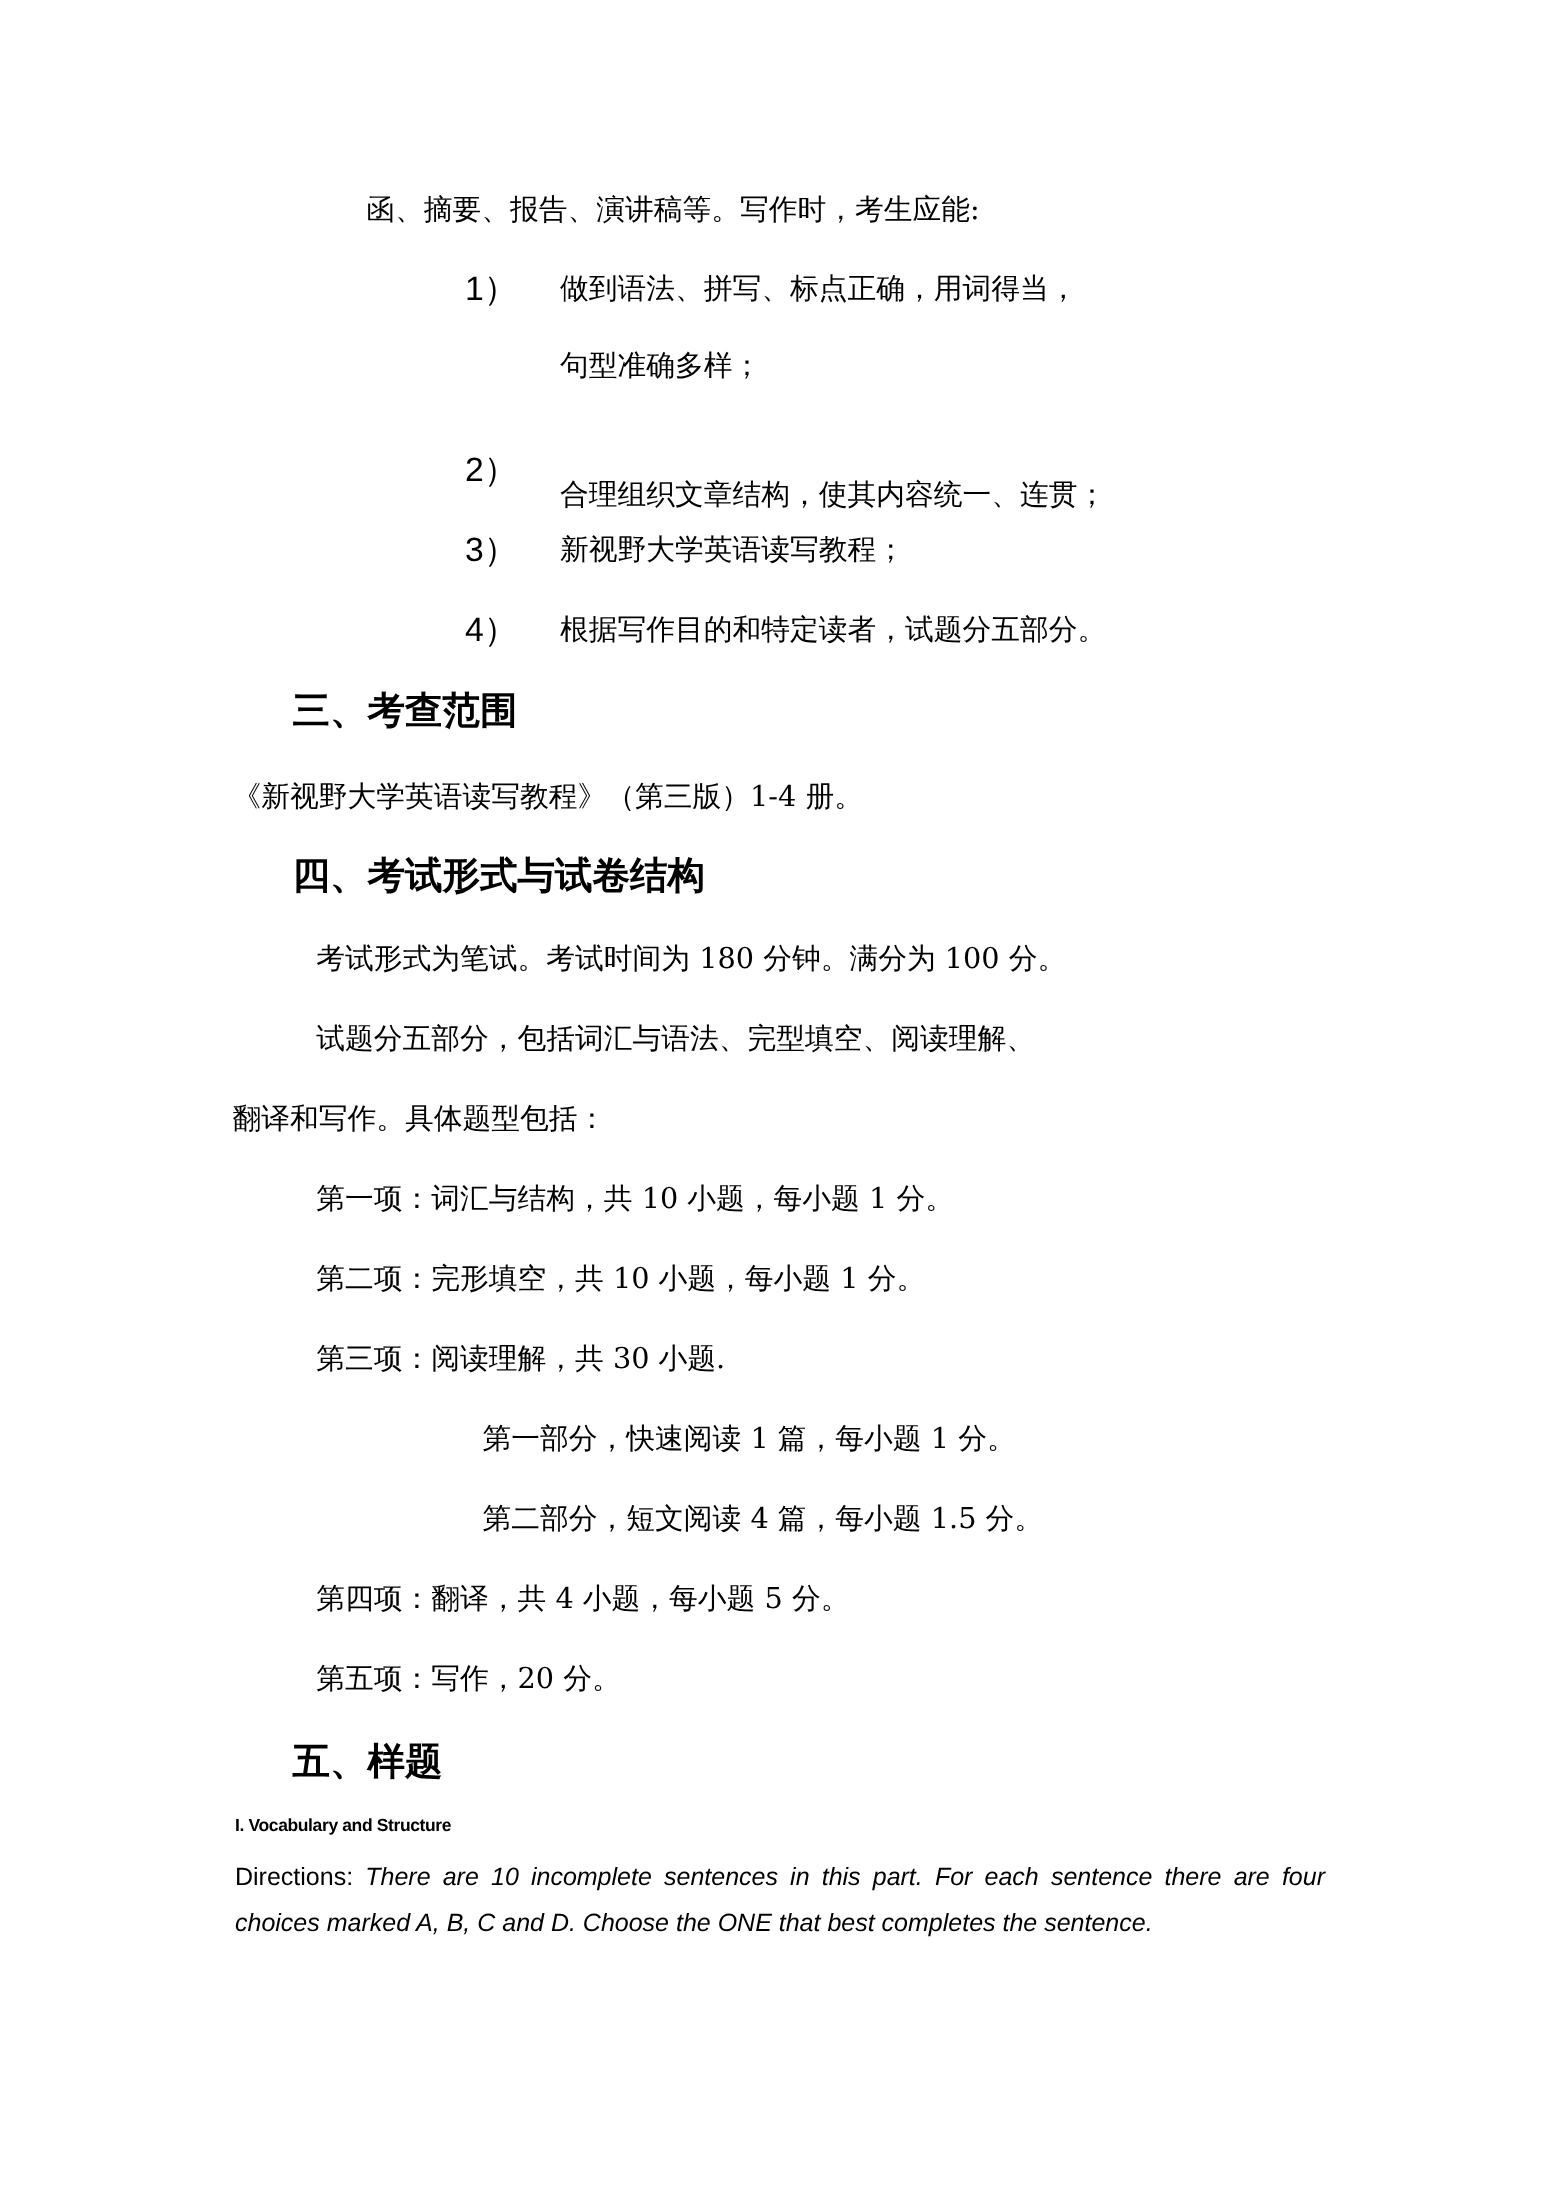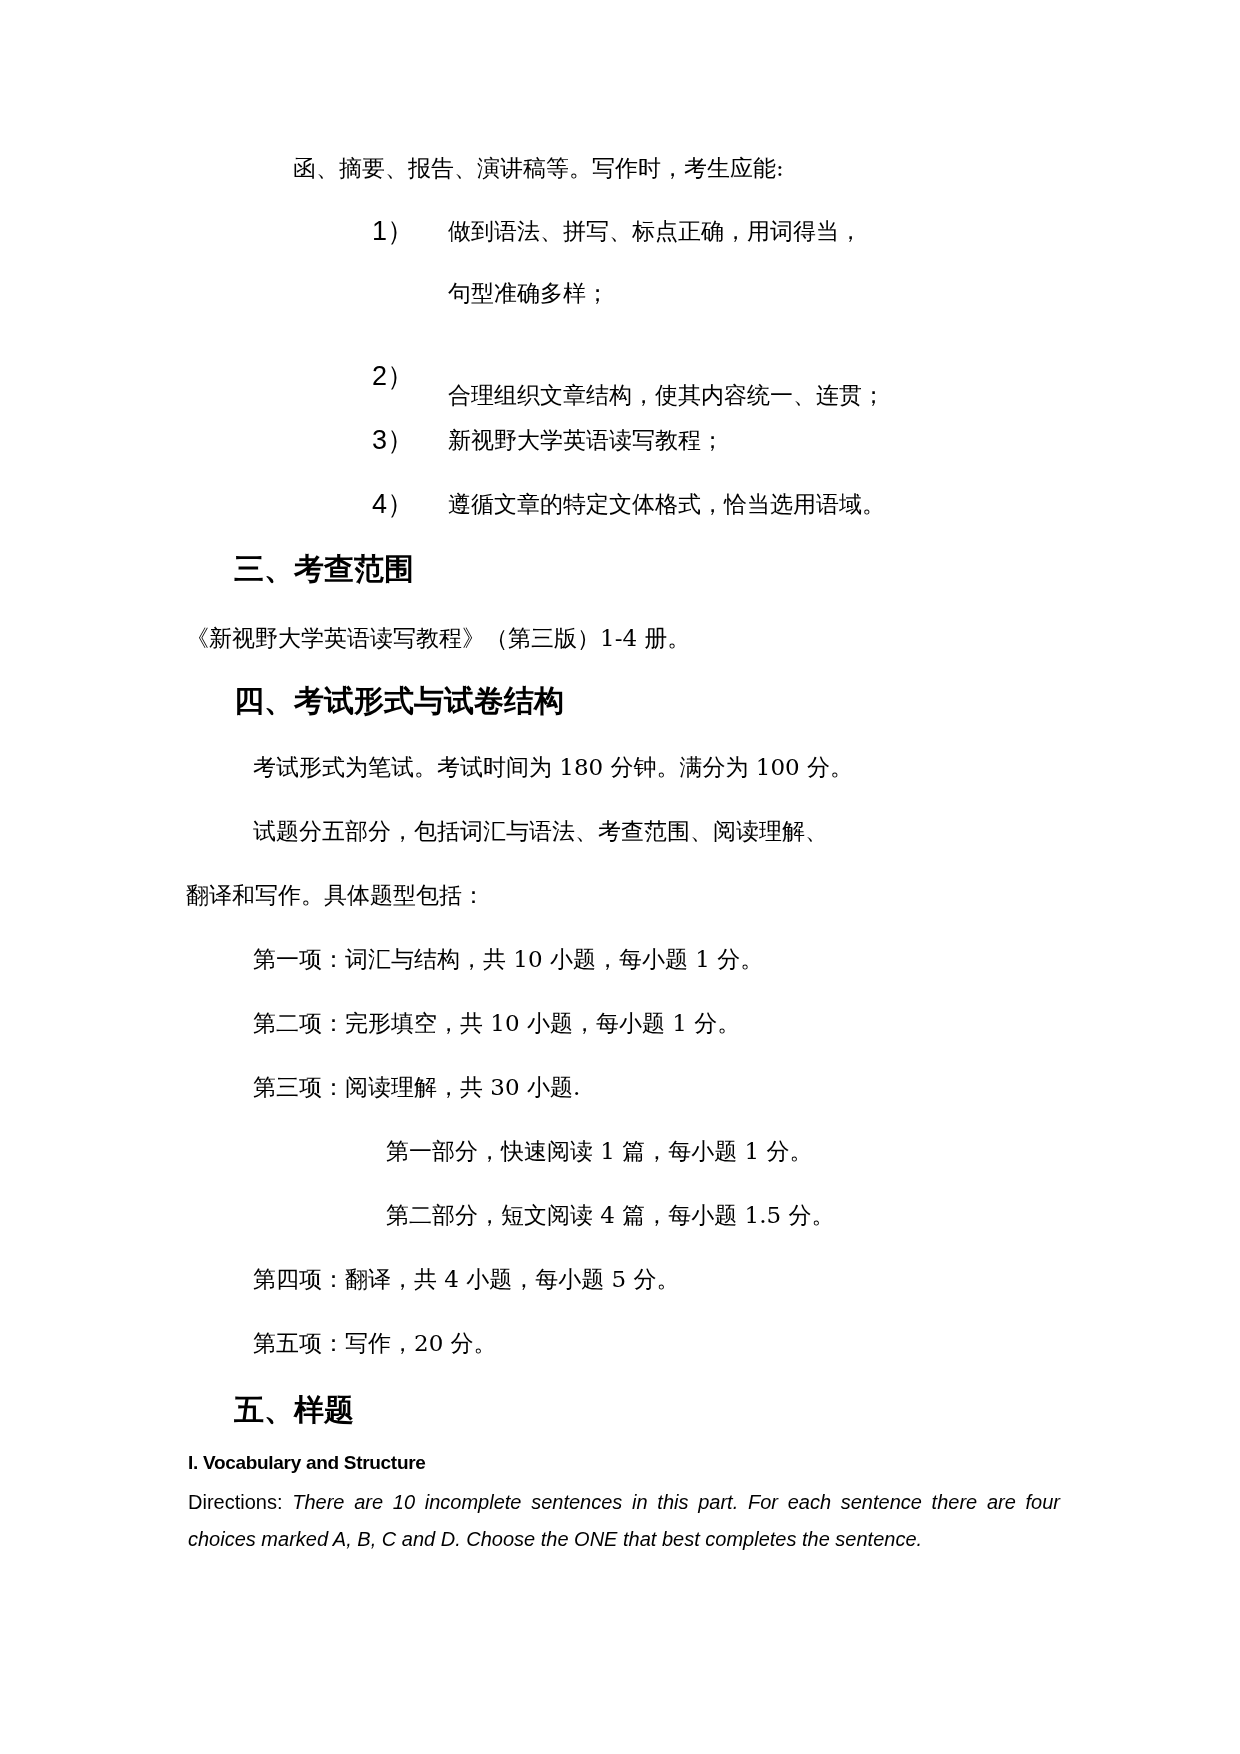--- a/index.html
+++ b/index.html
@@ -35,7 +35,7 @@
   <div class="line" style="left:448px; top:422px;">新视野大学英语读写教程；</div>
 
   <div class="list-num" style="left:372px; top:486px;">4）</div>
-  <div class="line" style="left:448px; top:486px;">遵循文章的特定文体格式，恰当选用语域。</div>
+  <div class="line" style="left:448px; top:486px;">根据写作目的和特定读者，试题分五部分。</div>
 
   <div class="heading" style="left:186px; top:550px;">三、考查范围</div>
   <div class="line" style="left:186px; top:620px;">《新视野大学英语读写教程》（第三版）1-4 册。</div>

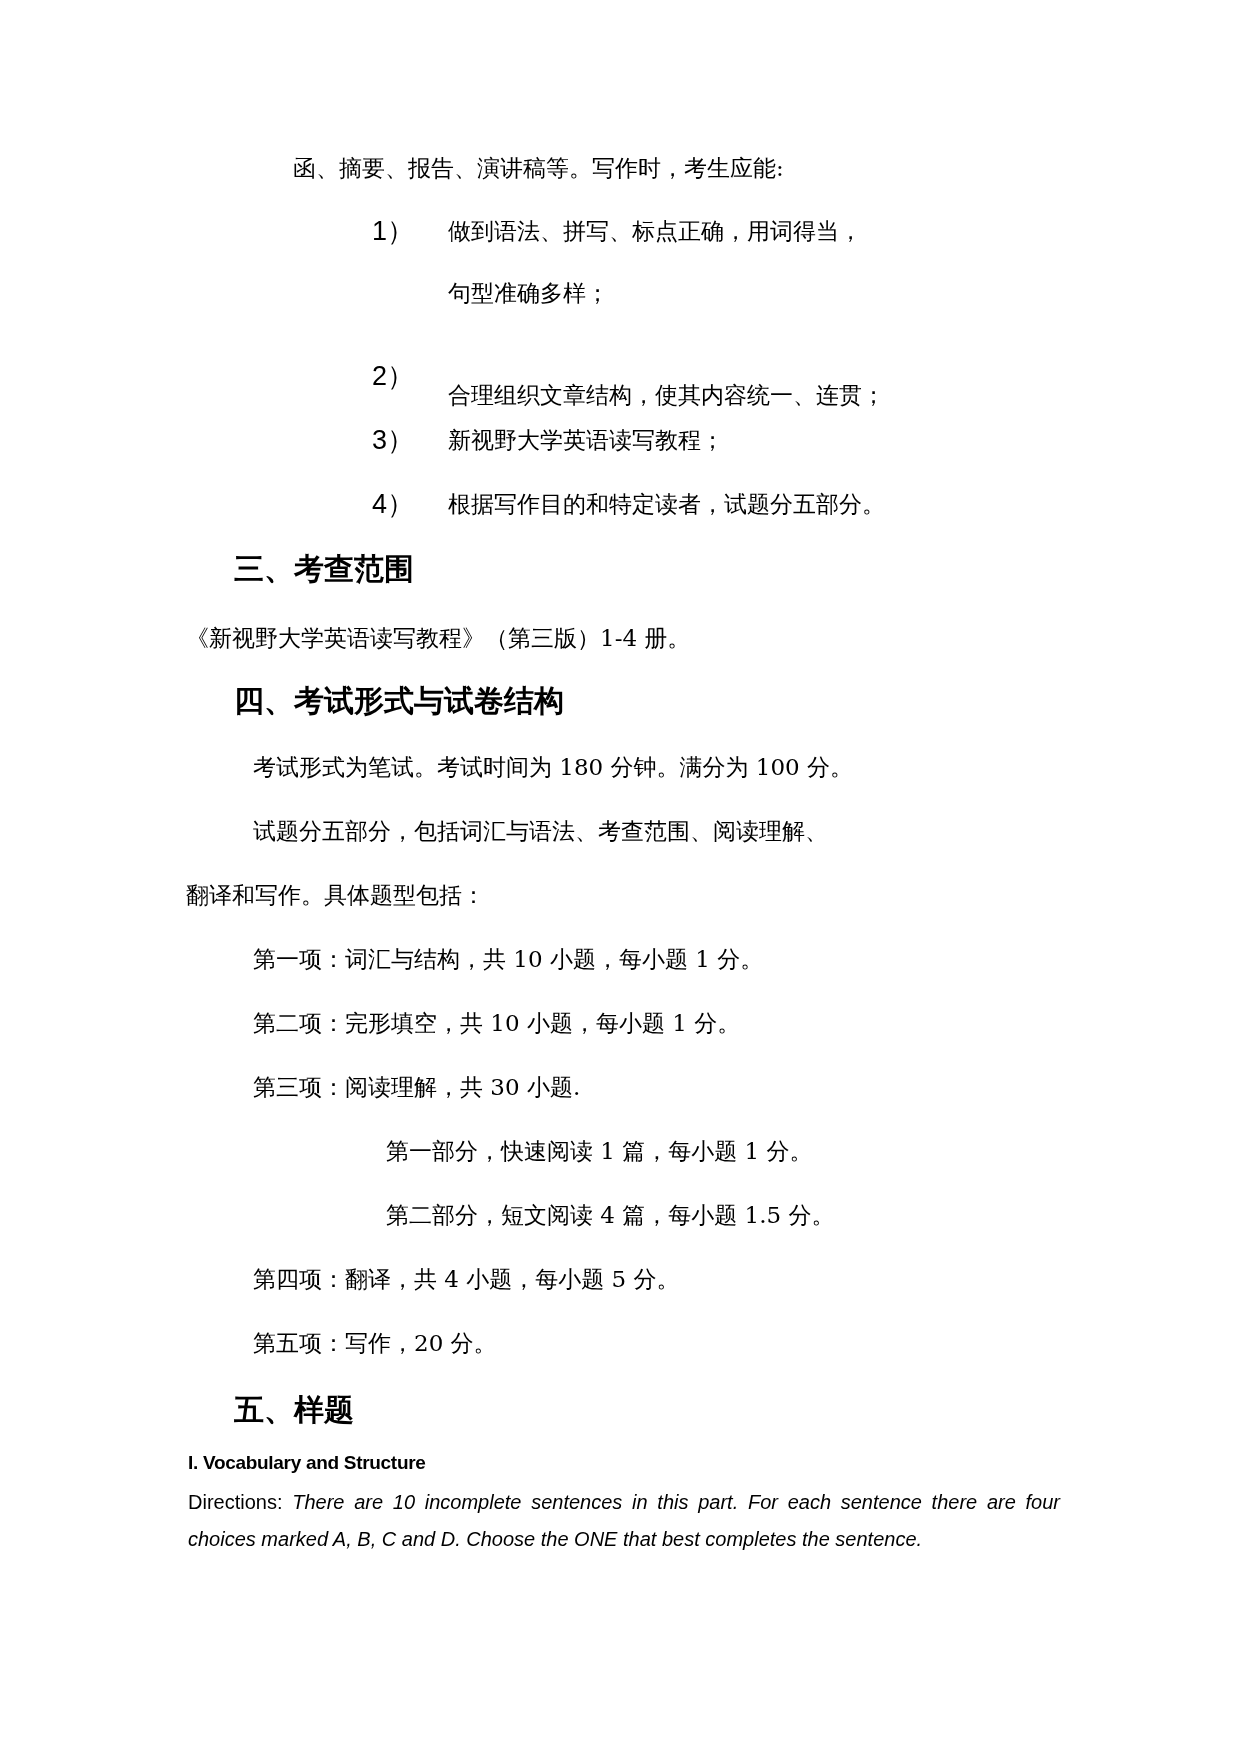--- a/index.html
+++ b/index.html
@@ -42,7 +42,7 @@
 
   <div class="heading" style="left:186px; top:682px;">四、考试形式与试卷结构</div>
   <div class="line" style="left:253px; top:749px;text-align:right;">考试形式为笔试。考试时间为 180 分钟。满分为 100 分。</div>
-  <div class="line" style="left:253px; top:813px;">试题分五部分，包括词汇与语法、考查范围、阅读理解、</div>
+  <div class="line" style="left:253px; top:813px;">试题分五部分，包括词汇与语法、完型填空、阅读理解、</div>
   <div class="line" style="left:186px; top:877px;">翻译和写作。具体题型包括：</div>
 
   <div class="line" style="left:253px; top:941px;">第一项：词汇与结构，共 10 小题，每小题 1 分。</div>

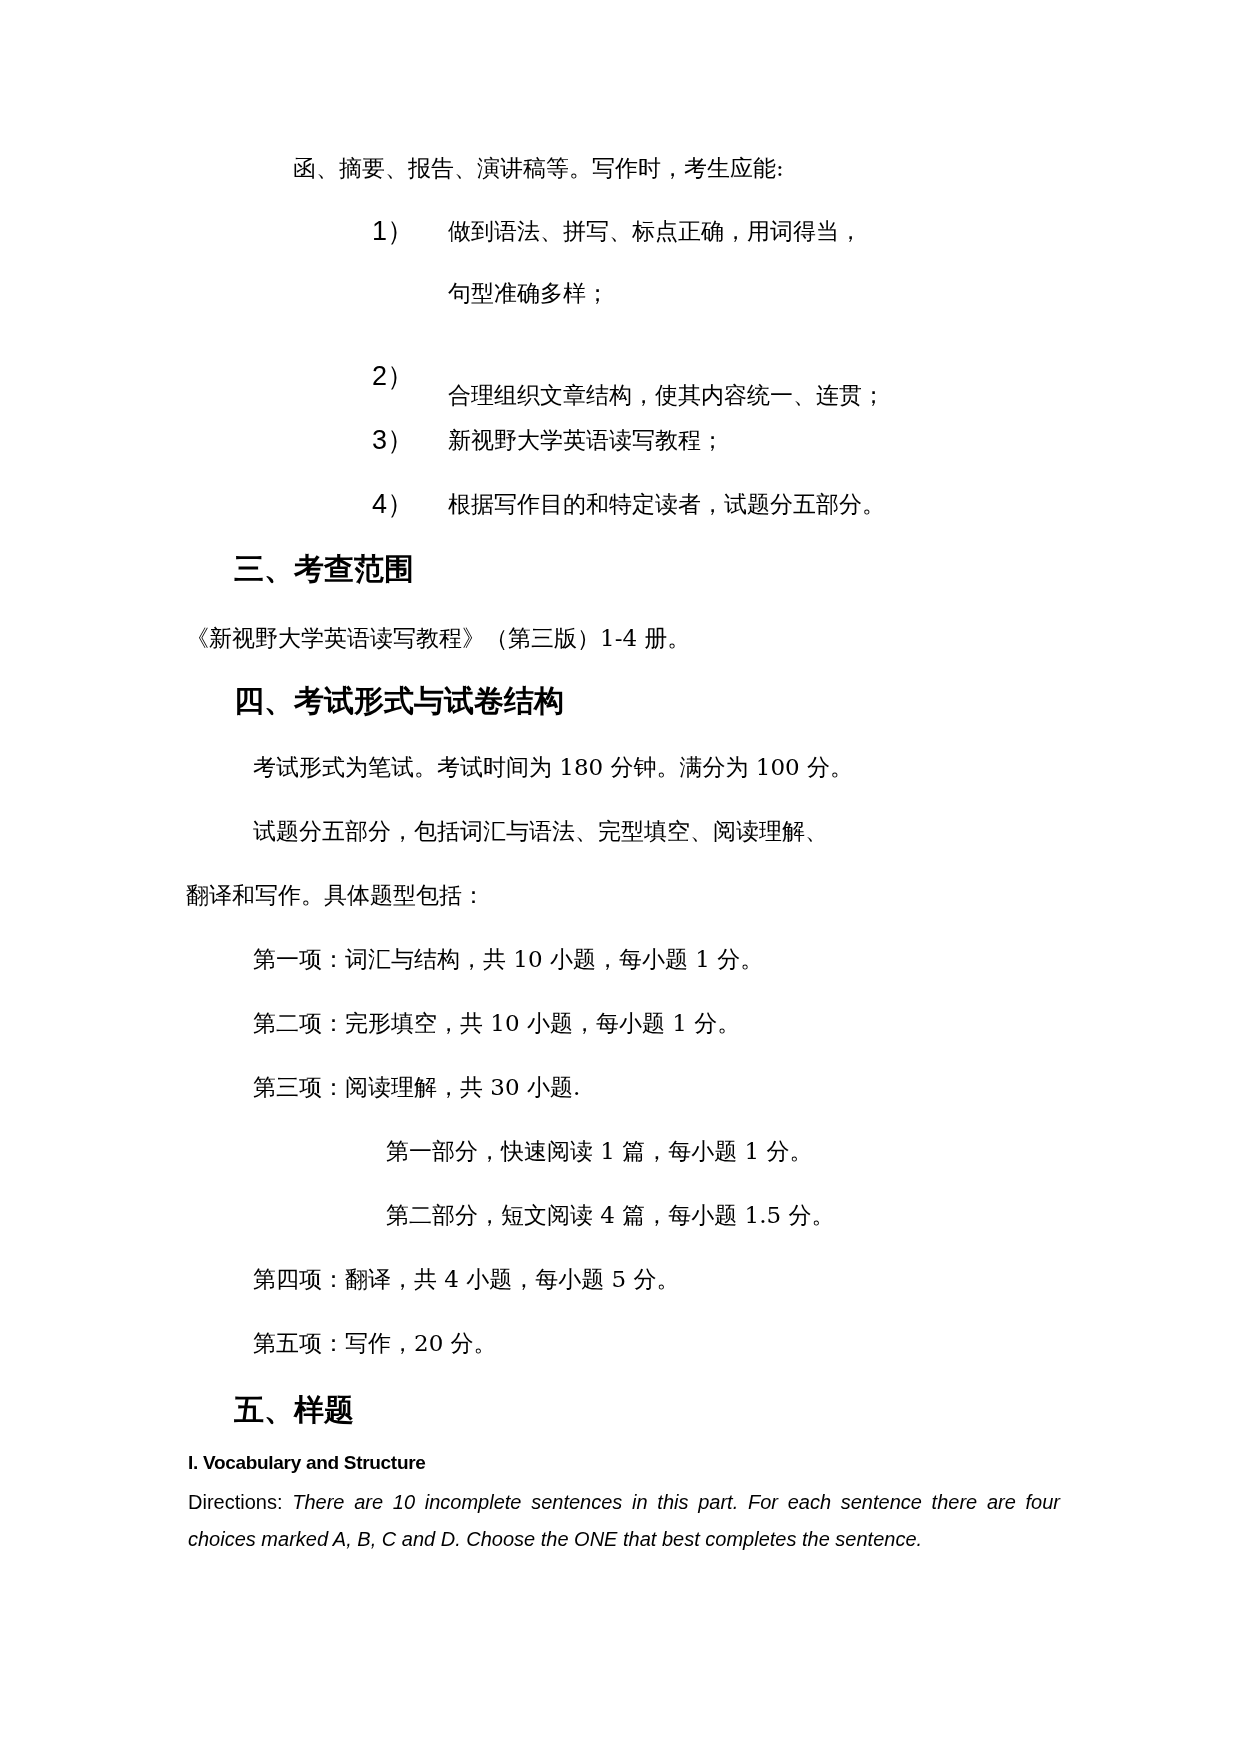--- a/index.html
+++ b/index.html
@@ -8,7 +8,7 @@
   .line { position: absolute; white-space: nowrap; font-size: 23px; line-height: 36px; }
   .heading { position: absolute; white-space: nowrap; font-size: 30px; line-height: 38px;
              font-weight: bold; font-family: "DejaVu Sans", "Liberation Sans", sans-serif; margin-left: 48px; }
-  .en-title { position: absolute; white-space: nowrap; font-size: 19px; font-weight: bold;
+  .en-title { position: absolute; white-space: nowrap; font-size: 14px; font-weight: bold;
               font-family: "Liberation Sans", "DejaVu Sans", sans-serif; letter-spacing: -0.3px; text-align: right; }
   .en-body { position: absolute; left: 188px; width: 872px; font-size: 20px; line-height: 37px;
              font-family: "Liberation Sans", "DejaVu Sans", sans-serif; text-align: justify;

